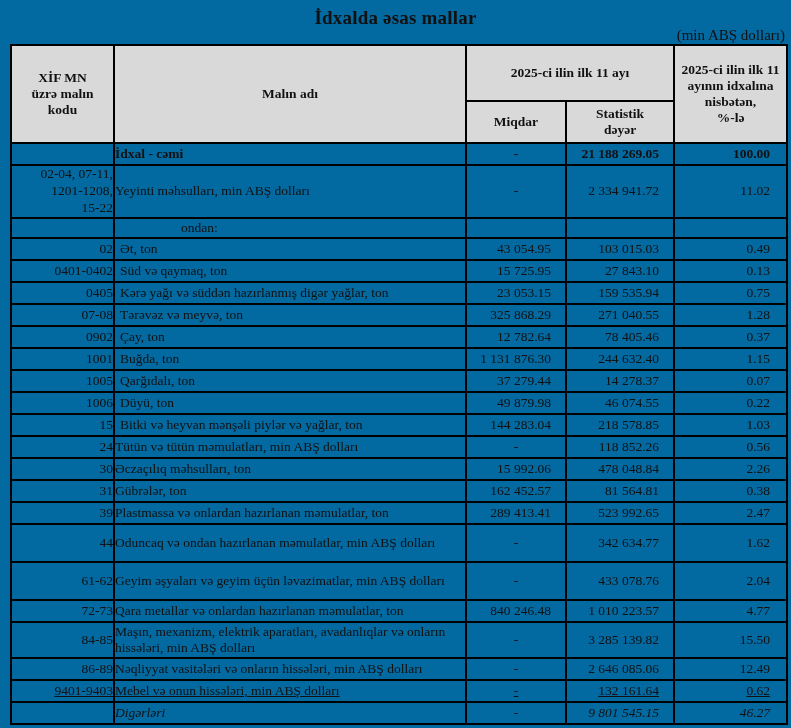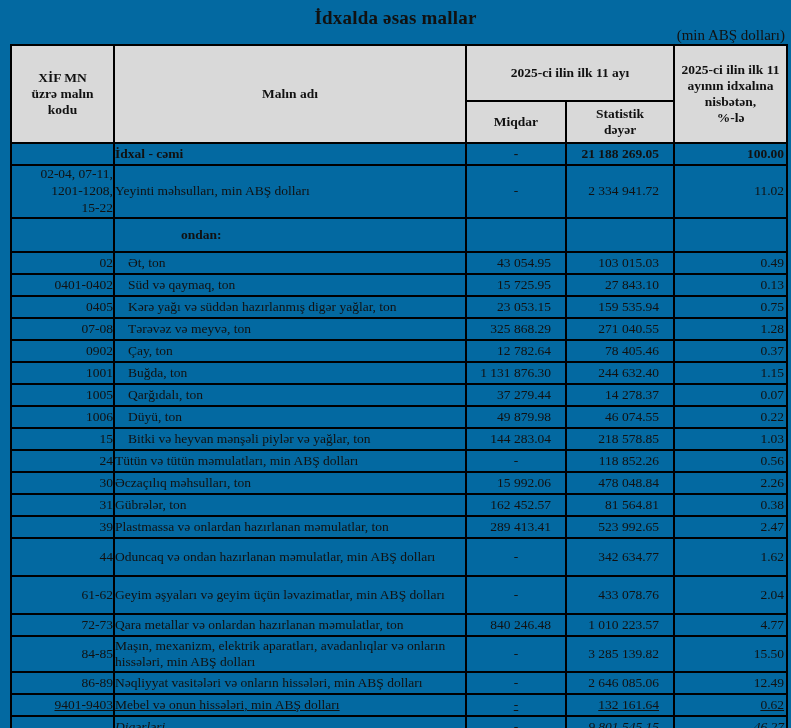--- a/index.html
+++ b/index.html
@@ -69,7 +69,7 @@
   td.name.ind1 { padding-left: 13px; }
   td.name.ind2 { padding-left: 66px; }
   td.num { text-align: right; padding-right: 14px; }
-  td.num.share { padding-right: 2px; }
+  td.num.share { padding-right: 16px; }
   td.num.dash { text-align: center; padding-right: 0; }
   tr.bold td { font-weight: bold; }
 </style>

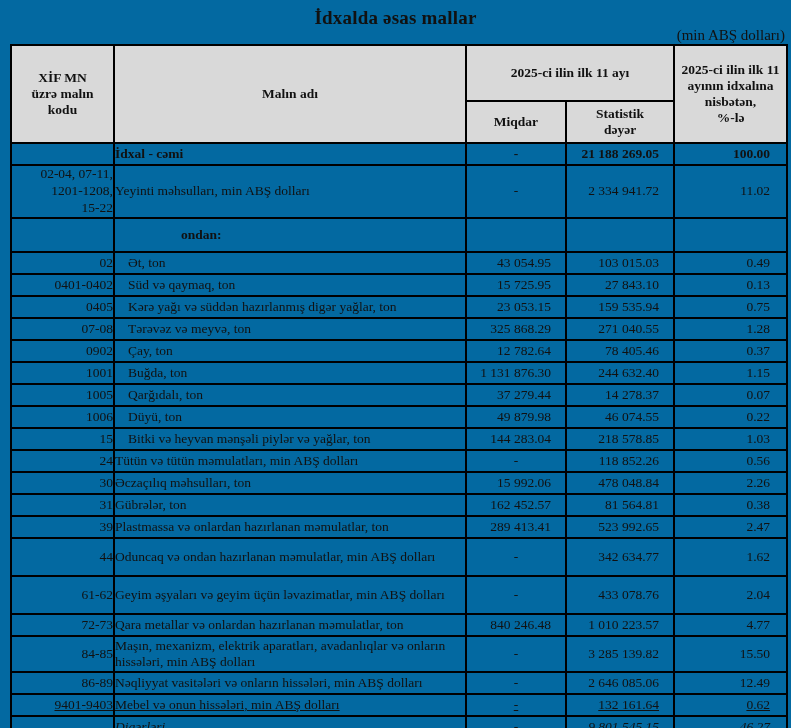--- a/index.html
+++ b/index.html
@@ -123,7 +123,7 @@
           <td class="num">2 334 941.72</td>
           <td class="num share">11.02</td>
         </tr>
-        <tr style="height: 34px; font-weight: bold;">
+        <tr style="height: 20px;">
           <td class="code"></td>
           <td class="name ind2">ondan:</td>
           <td class="num"></td>

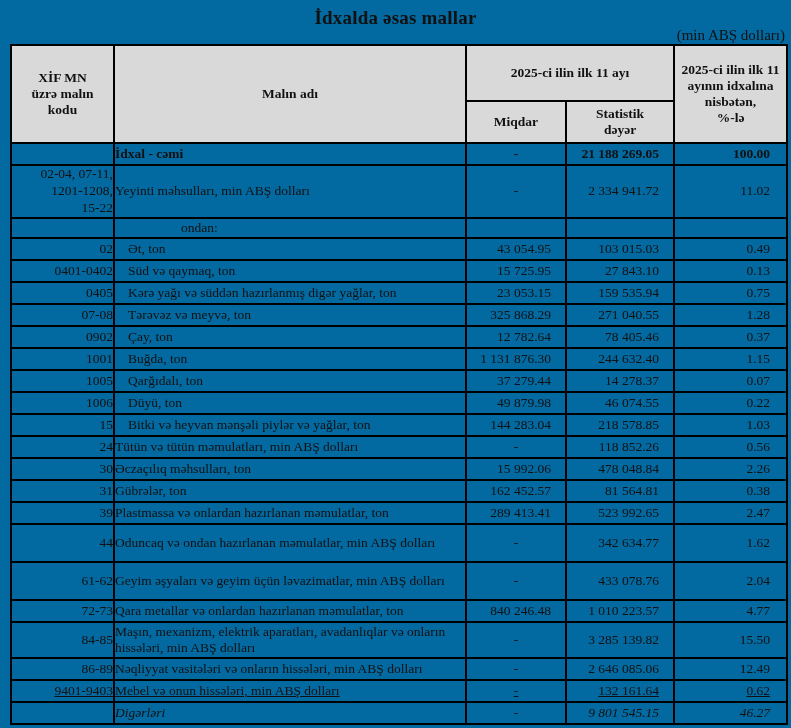--- a/index.html
+++ b/index.html
@@ -66,7 +66,7 @@
   }
   td.name { text-align: left; padding-right: 4px; }
   td.name.ind0 { }
-  td.name.ind1 { padding-left: 13px; }
+  td.name.ind1 { padding-left: 5px; }
   td.name.ind2 { padding-left: 66px; }
   td.num { text-align: right; padding-right: 14px; }
   td.num.share { padding-right: 16px; }

